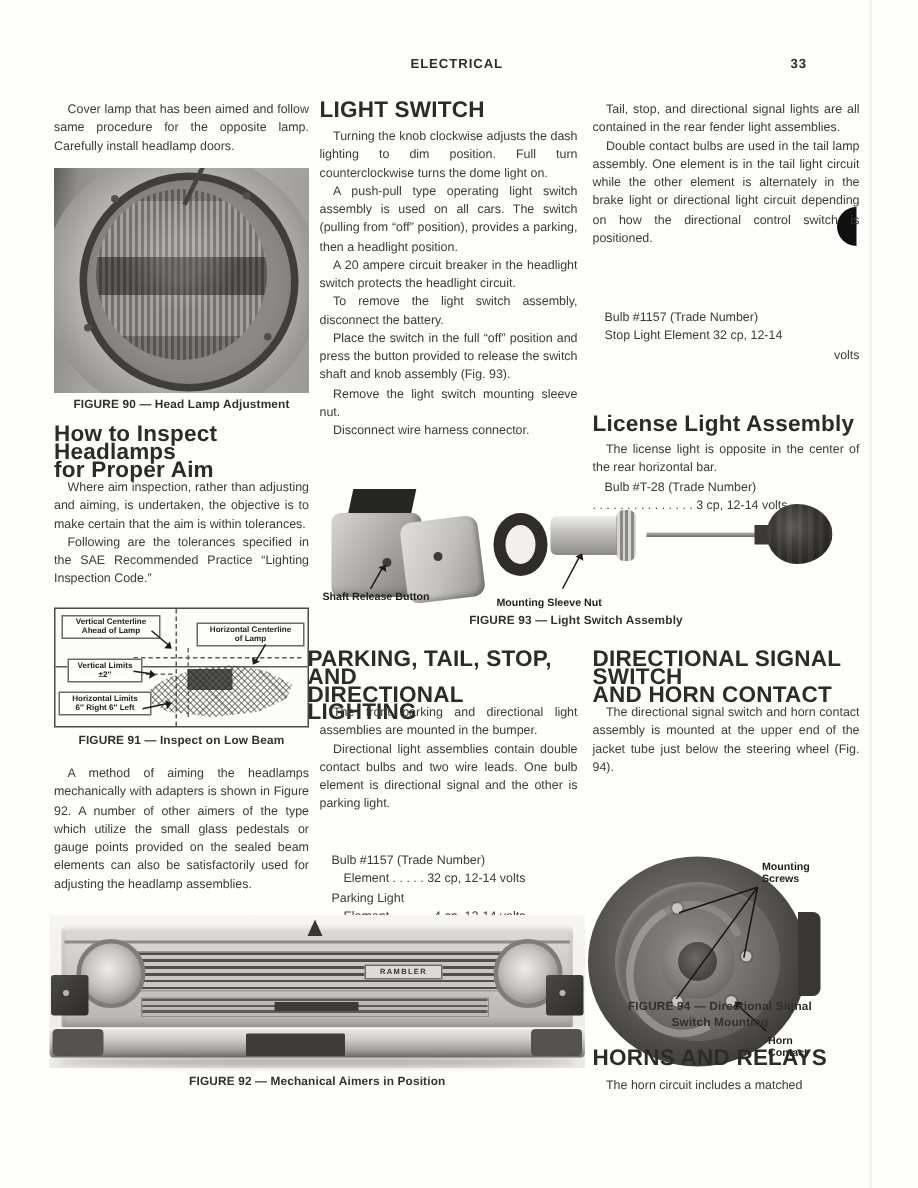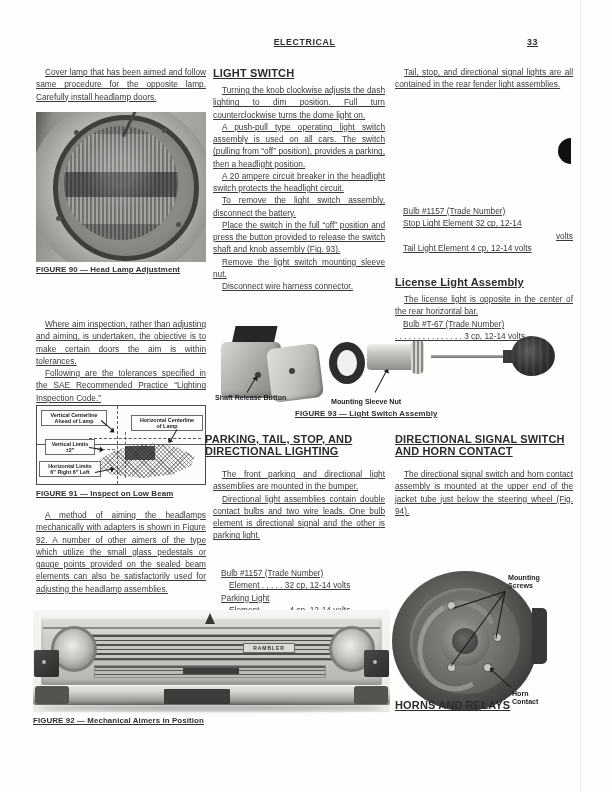--- a/index.html
+++ b/index.html
@@ -5,7 +5,7 @@
   html,body{margin:0;padding:0;background:#ffffff;}
   .page{position:relative;width:612px;height:792px;background:#fefefd;overflow:hidden;
         font-family:"Liberation Sans","DejaVu Sans",sans-serif;color:#3a3a3a;}
-  .abs{position:absolute;text-decoration:underline;}
+  .abs{position:absolute;}
   
   .hdr{font-size:8.8px;font-weight:bold;letter-spacing:.6px;color:#2e2e2e;}
   .para{font-size:8.3px;line-height:12.25px;text-align:justify;color:#3a3a3a;}

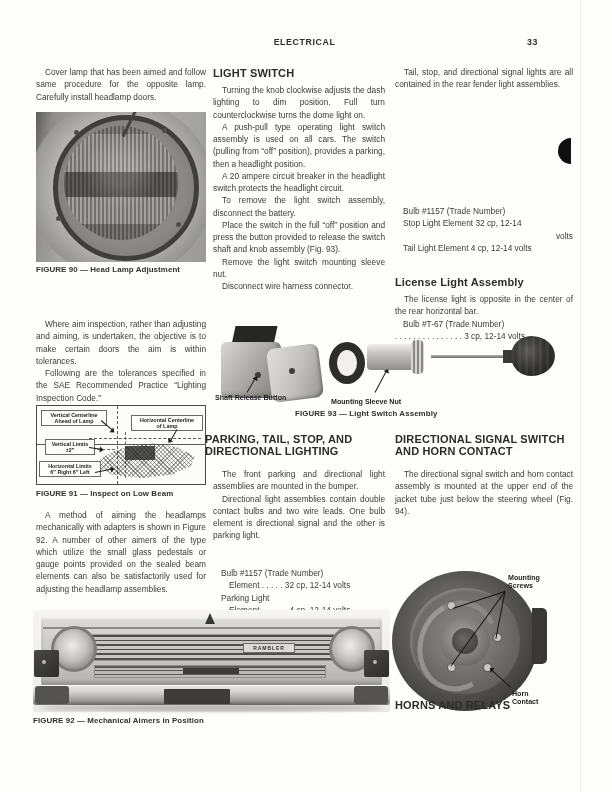--- a/index.html
+++ b/index.html
@@ -14,7 +14,7 @@
   .ind1{padding-left:8px;}
   .ind2{padding-left:16px;}
   .right-align{text-align:right;}
-  .h-sec{font-size:11px;font-weight:bold;line-height:11.8px;color:#2b2b2b;white-space:pre-line;letter-spacing:.15px;}
+  .h-sec{font-size:15px;font-weight:bold;line-height:11.8px;color:#2b2b2b;white-space:pre-line;letter-spacing:.15px;}
   .caption{font-size:7.9px;font-weight:bold;color:#303030;text-align:left;white-space:pre-line;line-height:10.6px;letter-spacing:.1px;}
   .lbl{font-weight:bold;font-size:7.1px;color:#1d1d1d;line-height:8.4px;white-space:pre-line;}
   .lbl91{position:absolute;font-size:5.4px;font-weight:bold;border:1px solid #6a6a6a;background:rgba(253,253,251,.95);

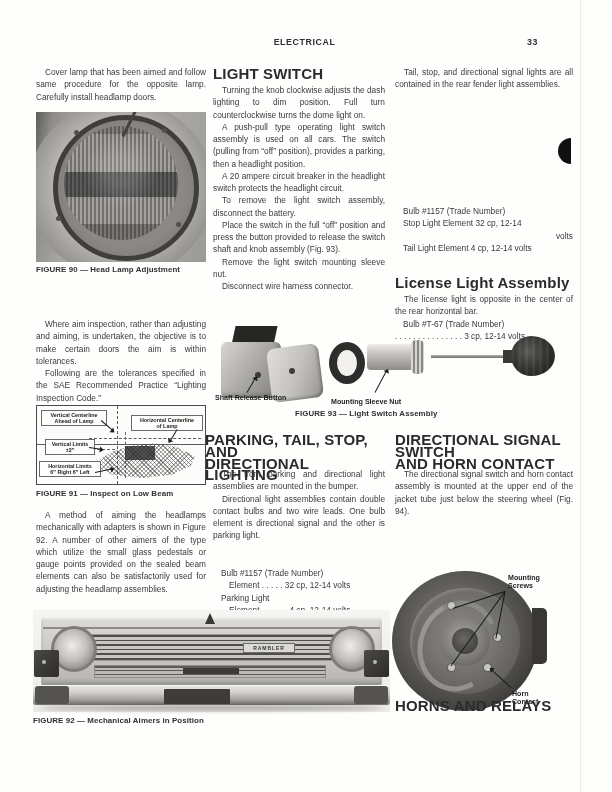--- a/index.html
+++ b/index.html
@@ -214,6 +214,7 @@
 
   <div class="abs para" style="left:395px;top:66px;width:178px;">
     <p>Tail, stop, and directional signal lights are all contained in the rear fender light assemblies.</p>
+    <p>Double contact bulbs are used in the tail lamp assembly. One element is in the tail light circuit while the other element is alternately in the brake light or directional light circuit depending on how the directional control switch is positioned.</p>
   </div>
   <div class="abs spec" style="left:395px;top:205px;width:178px;">
     <div class="ind1">Bulb #1157 (Trade Number)</div>

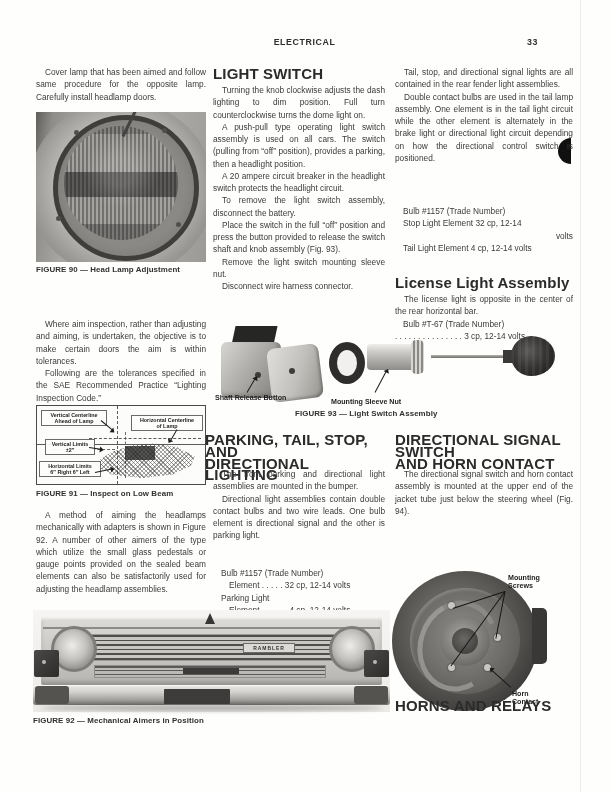--- a/index.html
+++ b/index.html
@@ -220,7 +220,6 @@
     <div class="ind1">Bulb #1157 (Trade Number)</div>
     <div class="ind1">Stop Light Element 32 cp, 12-14</div>
     <div class="right-align">volts</div>
-    <div class="ind1">Tail Light Element 4 cp, 12-14 volts</div>
   </div>
 
   <div class="abs h-sec" style="left:395px;top:277px;width:178px;">License Light Assembly</div>

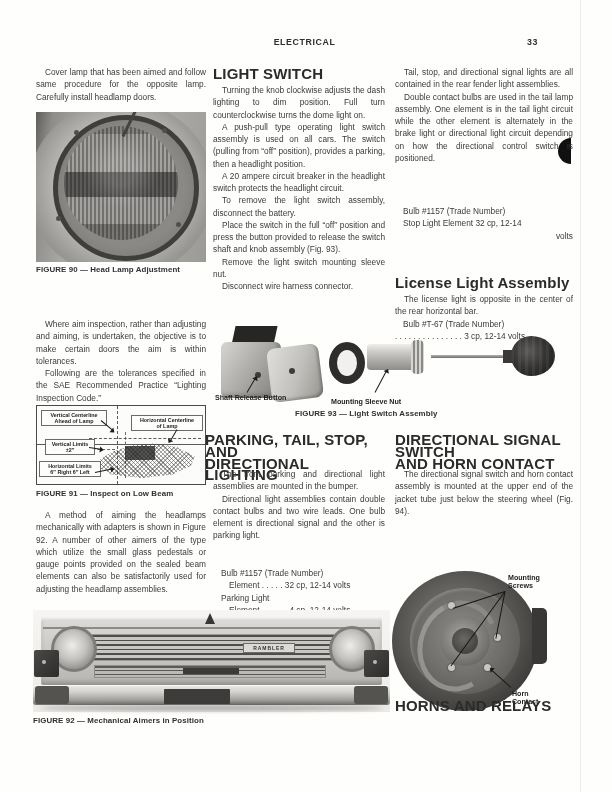--- a/index.html
+++ b/index.html
@@ -15,7 +15,7 @@
   .ind2{padding-left:16px;}
   .right-align{text-align:right;}
   .h-sec{font-size:15px;font-weight:bold;line-height:11.8px;color:#2b2b2b;white-space:pre-line;letter-spacing:.15px;}
-  .caption{font-size:7.9px;font-weight:bold;color:#303030;text-align:left;white-space:pre-line;line-height:10.6px;letter-spacing:.1px;}
+  .caption{font-size:7.9px;font-weight:bold;color:#303030;text-align:center;white-space:pre-line;line-height:10.6px;letter-spacing:.1px;}
   .lbl{font-weight:bold;font-size:7.1px;color:#1d1d1d;line-height:8.4px;white-space:pre-line;}
   .lbl91{position:absolute;font-size:5.4px;font-weight:bold;border:1px solid #6a6a6a;background:rgba(253,253,251,.95);
          text-align:center;line-height:6.1px;padding:1px 2px;color:#222;white-space:pre-line;}

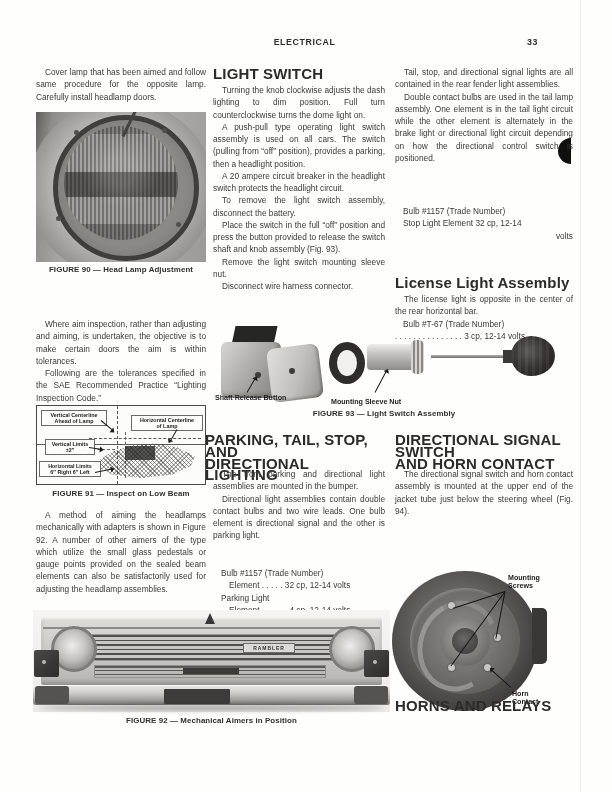--- a/index.html
+++ b/index.html
@@ -136,6 +136,8 @@
   </div>
   <div class="abs caption" style="left:36px;top:265px;width:170px;">FIGURE 90 — Head Lamp Adjustment</div>
 
+  <div class="abs h-sec" style="left:36px;top:284px;width:170px;">How to Inspect Headlamps
+for Proper Aim</div>
 
   <div class="abs para" style="left:36px;top:318px;width:170px;height:86px;overflow:hidden;">
     <p>Where aim inspection, rather than adjusting and aiming, is undertaken, the objective is to make certain doors the aim is within tolerances.</p>

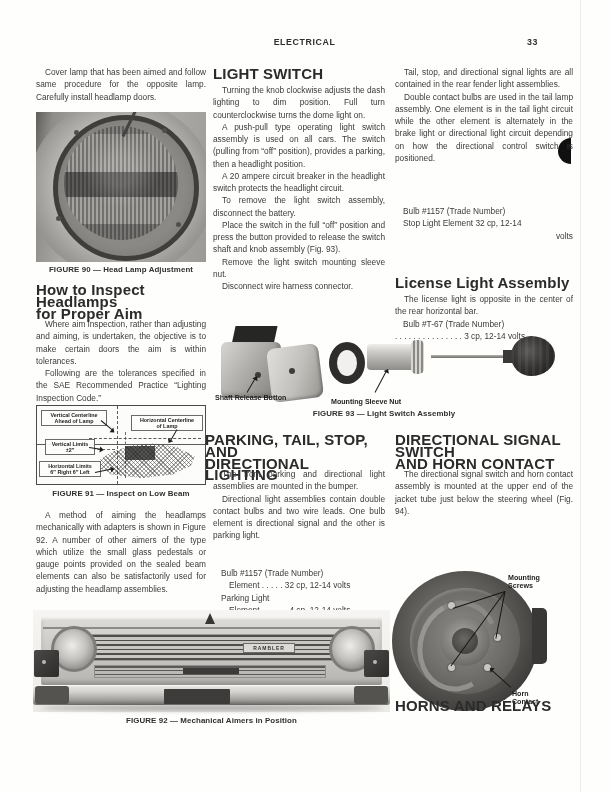--- a/index.html
+++ b/index.html
@@ -140,7 +140,7 @@
 for Proper Aim</div>
 
   <div class="abs para" style="left:36px;top:318px;width:170px;height:86px;overflow:hidden;">
-    <p>Where aim inspection, rather than adjusting and aiming, is undertaken, the objective is to make certain doors the aim is within tolerances.</p>
+    <p>Where aim inspection, rather than adjusting and aiming, is undertaken, the objective is to make certain that the aim is within tolerances.</p>
     <p>Following are the tolerances specified in the SAE Recommended Practice “Lighting Inspection Code.”</p>
   </div>
 

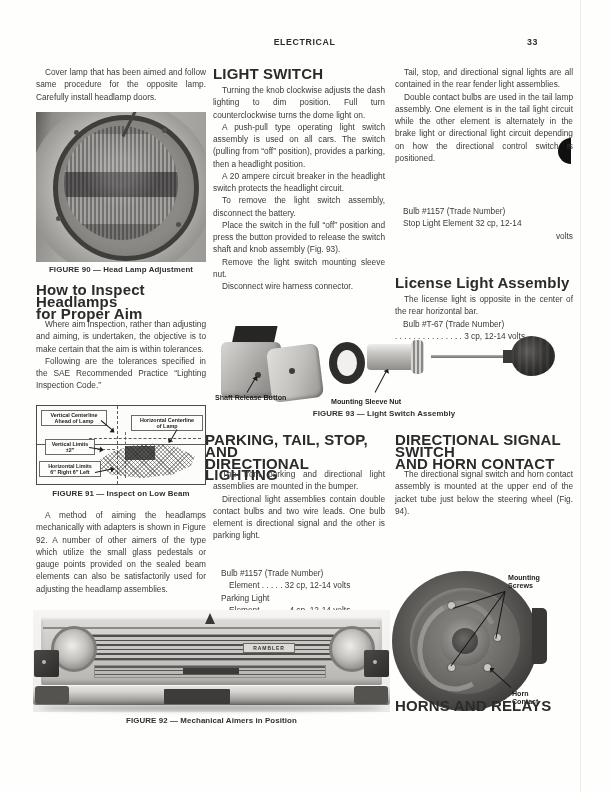--- a/index.html
+++ b/index.html
@@ -229,7 +229,7 @@
     <p>The license light is opposite in the center of the rear horizontal bar.</p>
   </div>
   <div class="abs spec" style="left:395px;top:318px;width:178px;">
-    <div class="ind1">Bulb #T-67 (Trade Number)</div>
+    <div class="ind1">Bulb #T-28 (Trade Number)</div>
     <div>. . . . . . . . . . . . . . . 3 cp, 12-14 volts</div>
   </div>
 

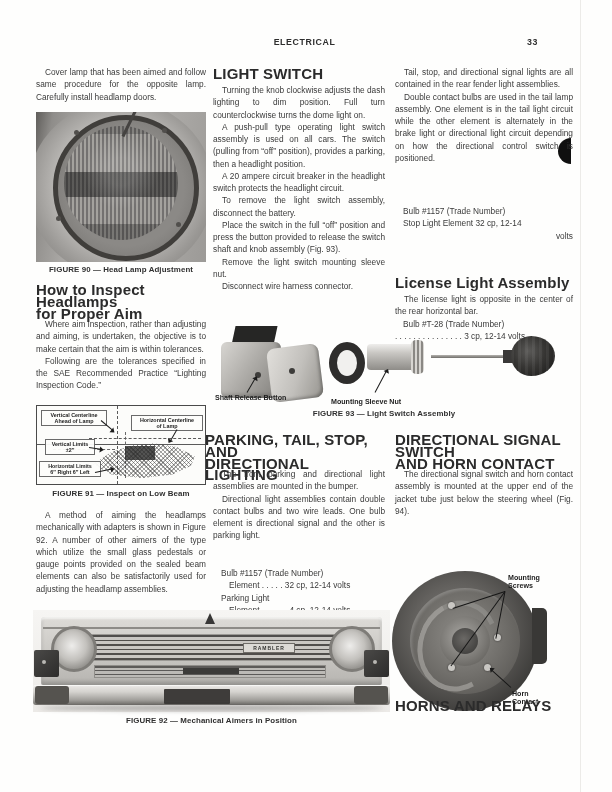--- a/index.html
+++ b/index.html
@@ -259,6 +259,8 @@
     <div class="lbl" style="position:absolute;left:122px;top:124px;">Horn
 Contact</div>
   </div>
+  <div class="abs caption" style="left:395px;top:666px;width:170px;">FIGURE 94 — Directional Signal
+Switch Mounting</div>
 
   <div class="abs h-sec" style="left:395px;top:700px;width:178px;">HORNS AND RELAYS</div>
 

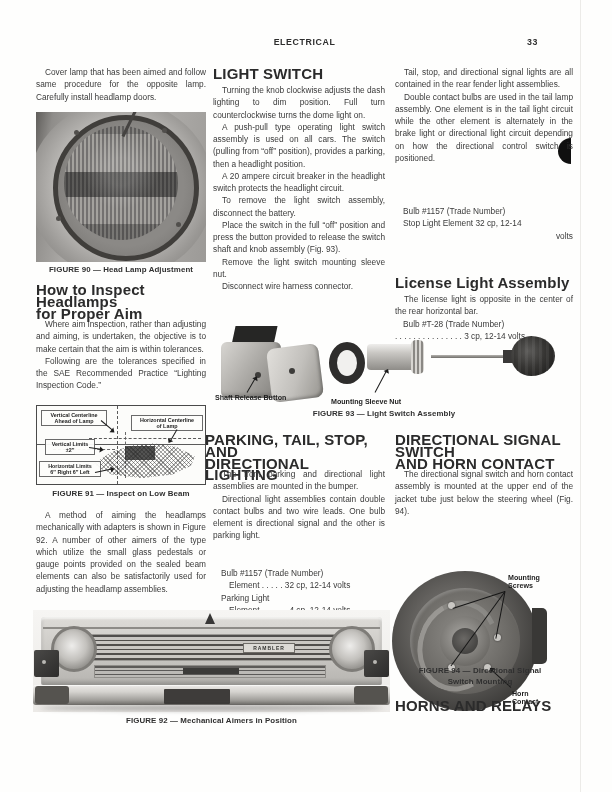--- a/index.html
+++ b/index.html
@@ -263,6 +263,9 @@
 Switch Mounting</div>
 
   <div class="abs h-sec" style="left:395px;top:700px;width:178px;">HORNS AND RELAYS</div>
+  <div class="abs para" style="left:395px;top:717px;width:178px;">
+    <p>The horn circuit includes a matched</p>
+  </div>
 
   <div class="abs f92">
     <div class="f92-body"></div>

